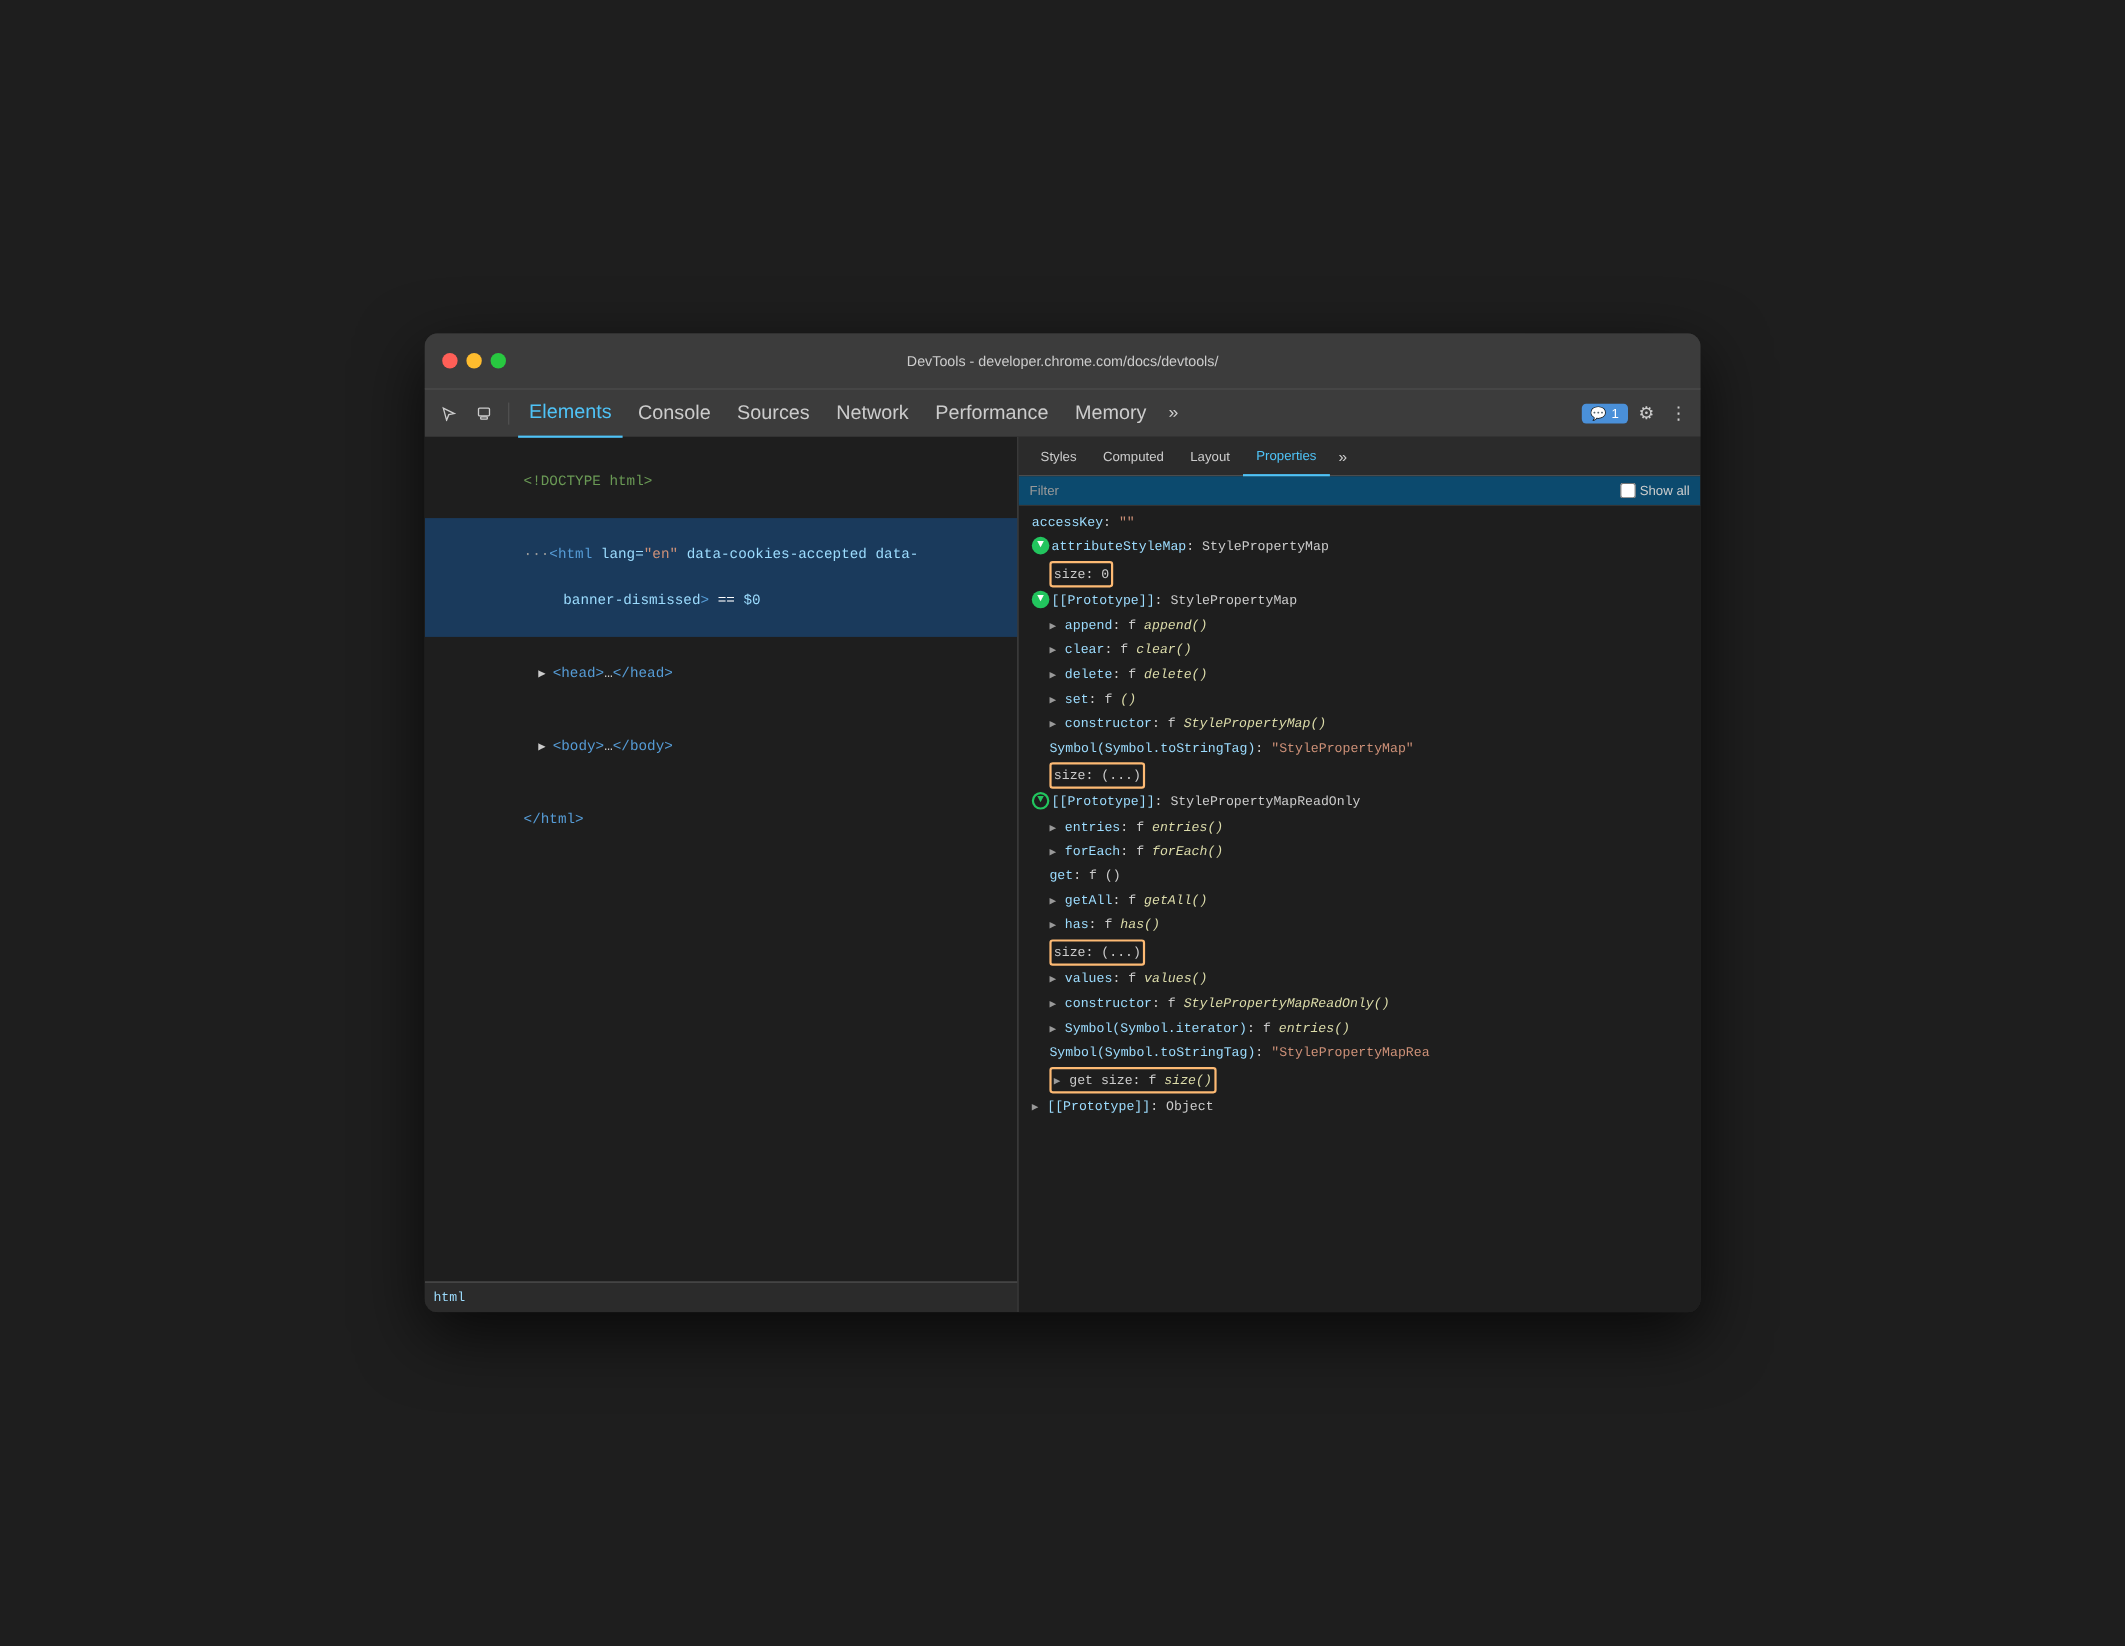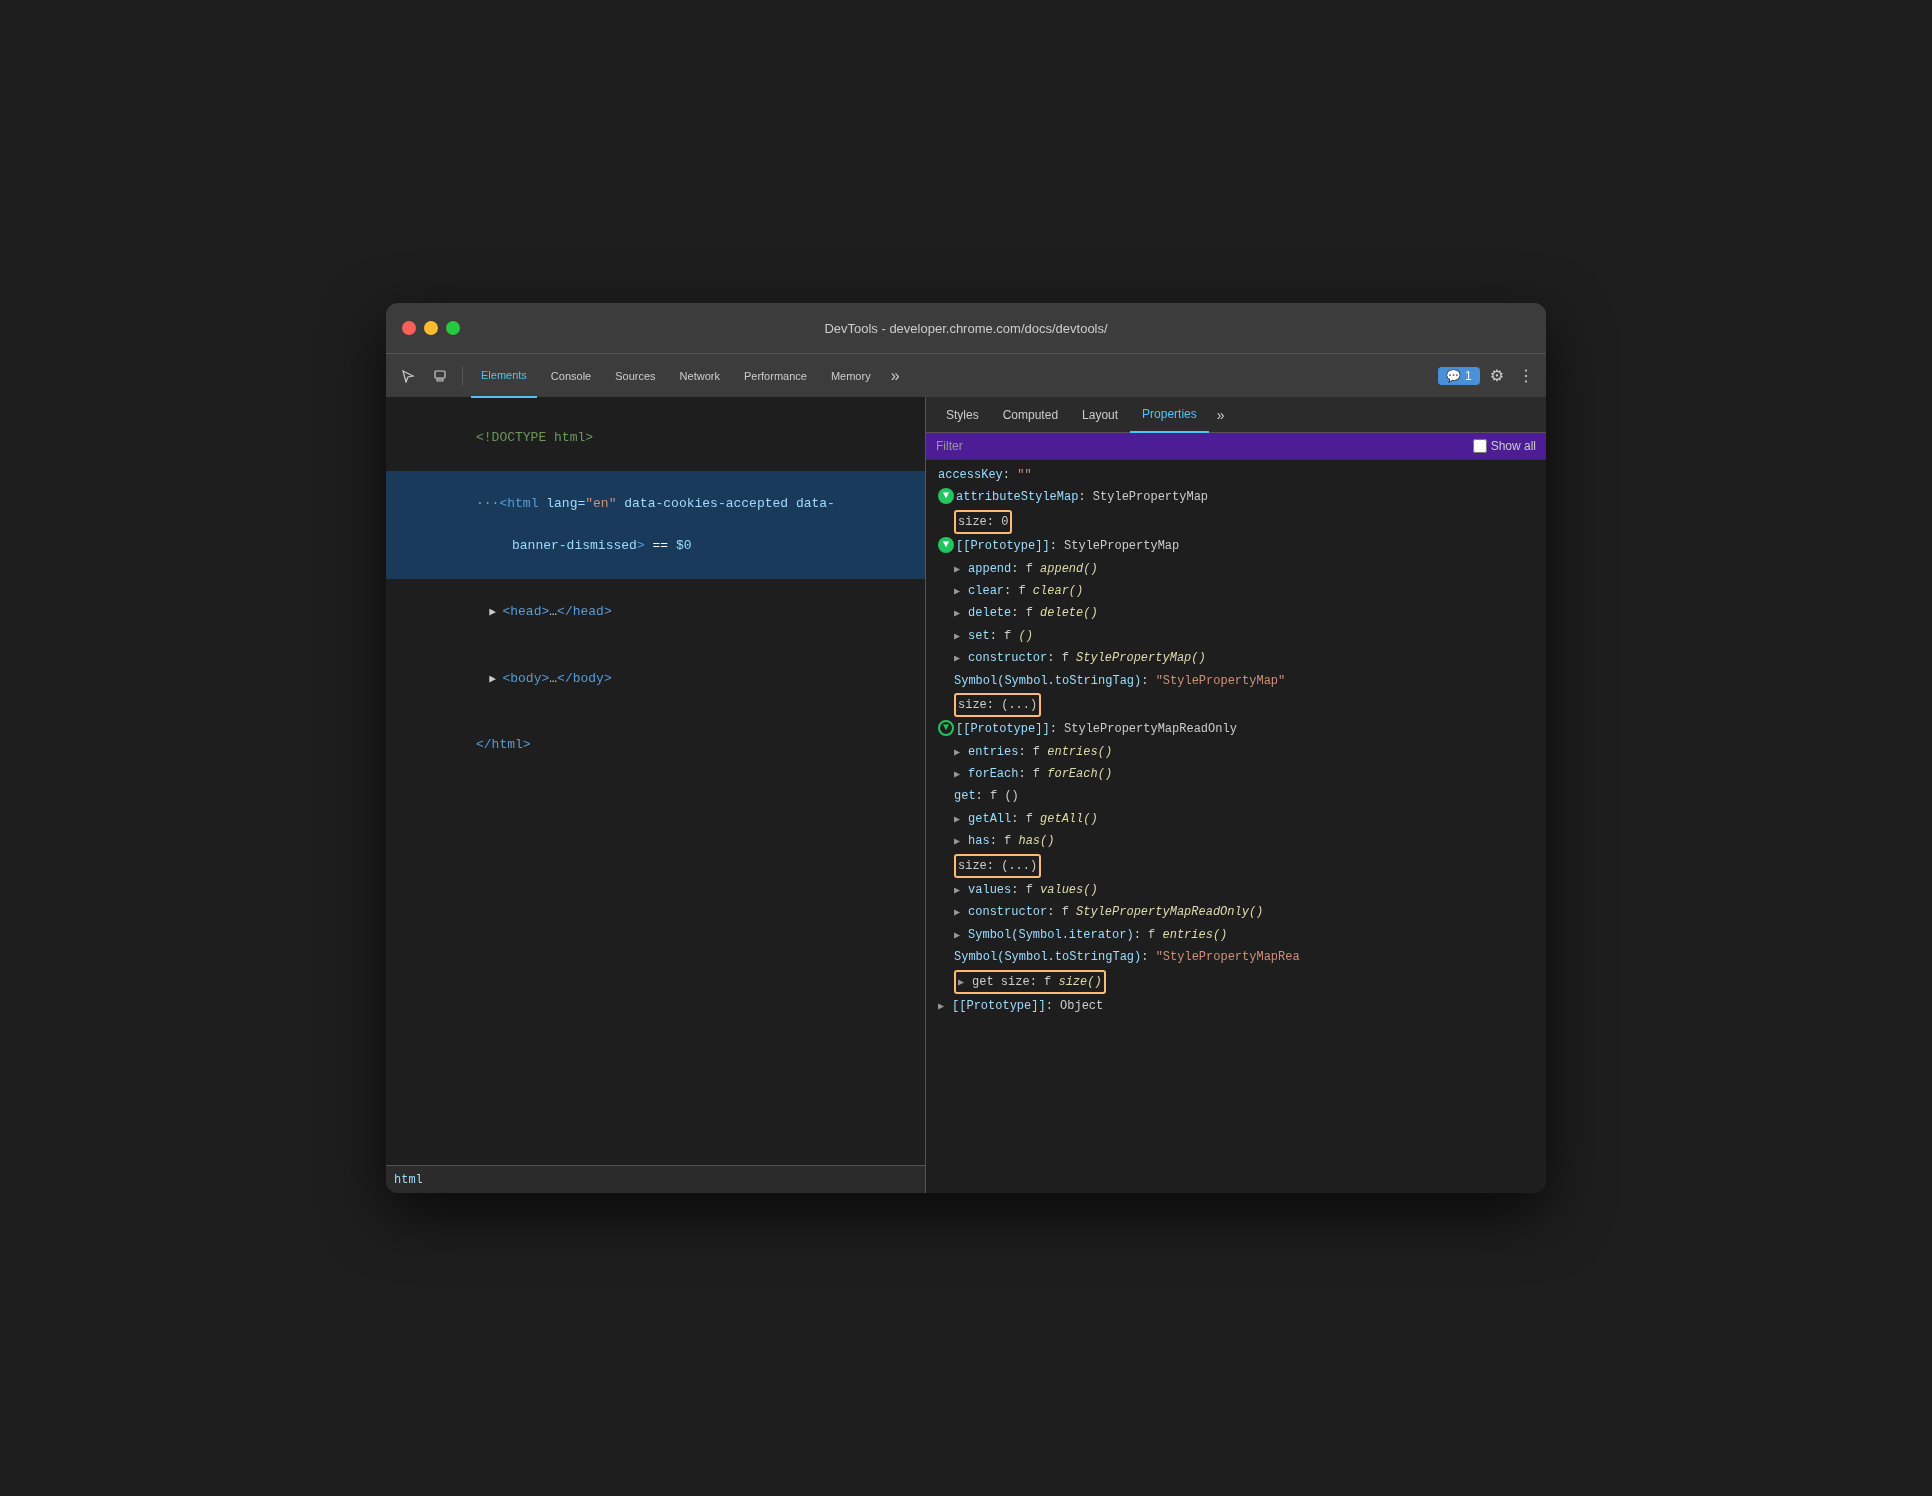--- a/index.html
+++ b/index.html
@@ -86,7 +86,7 @@
       border: none;
       cursor: pointer;
       color: #ccc;
-      font-size: 11px;
+      font-size: 18px;
       padding: 4px 10px;
       height: 44px;
       position: relative;

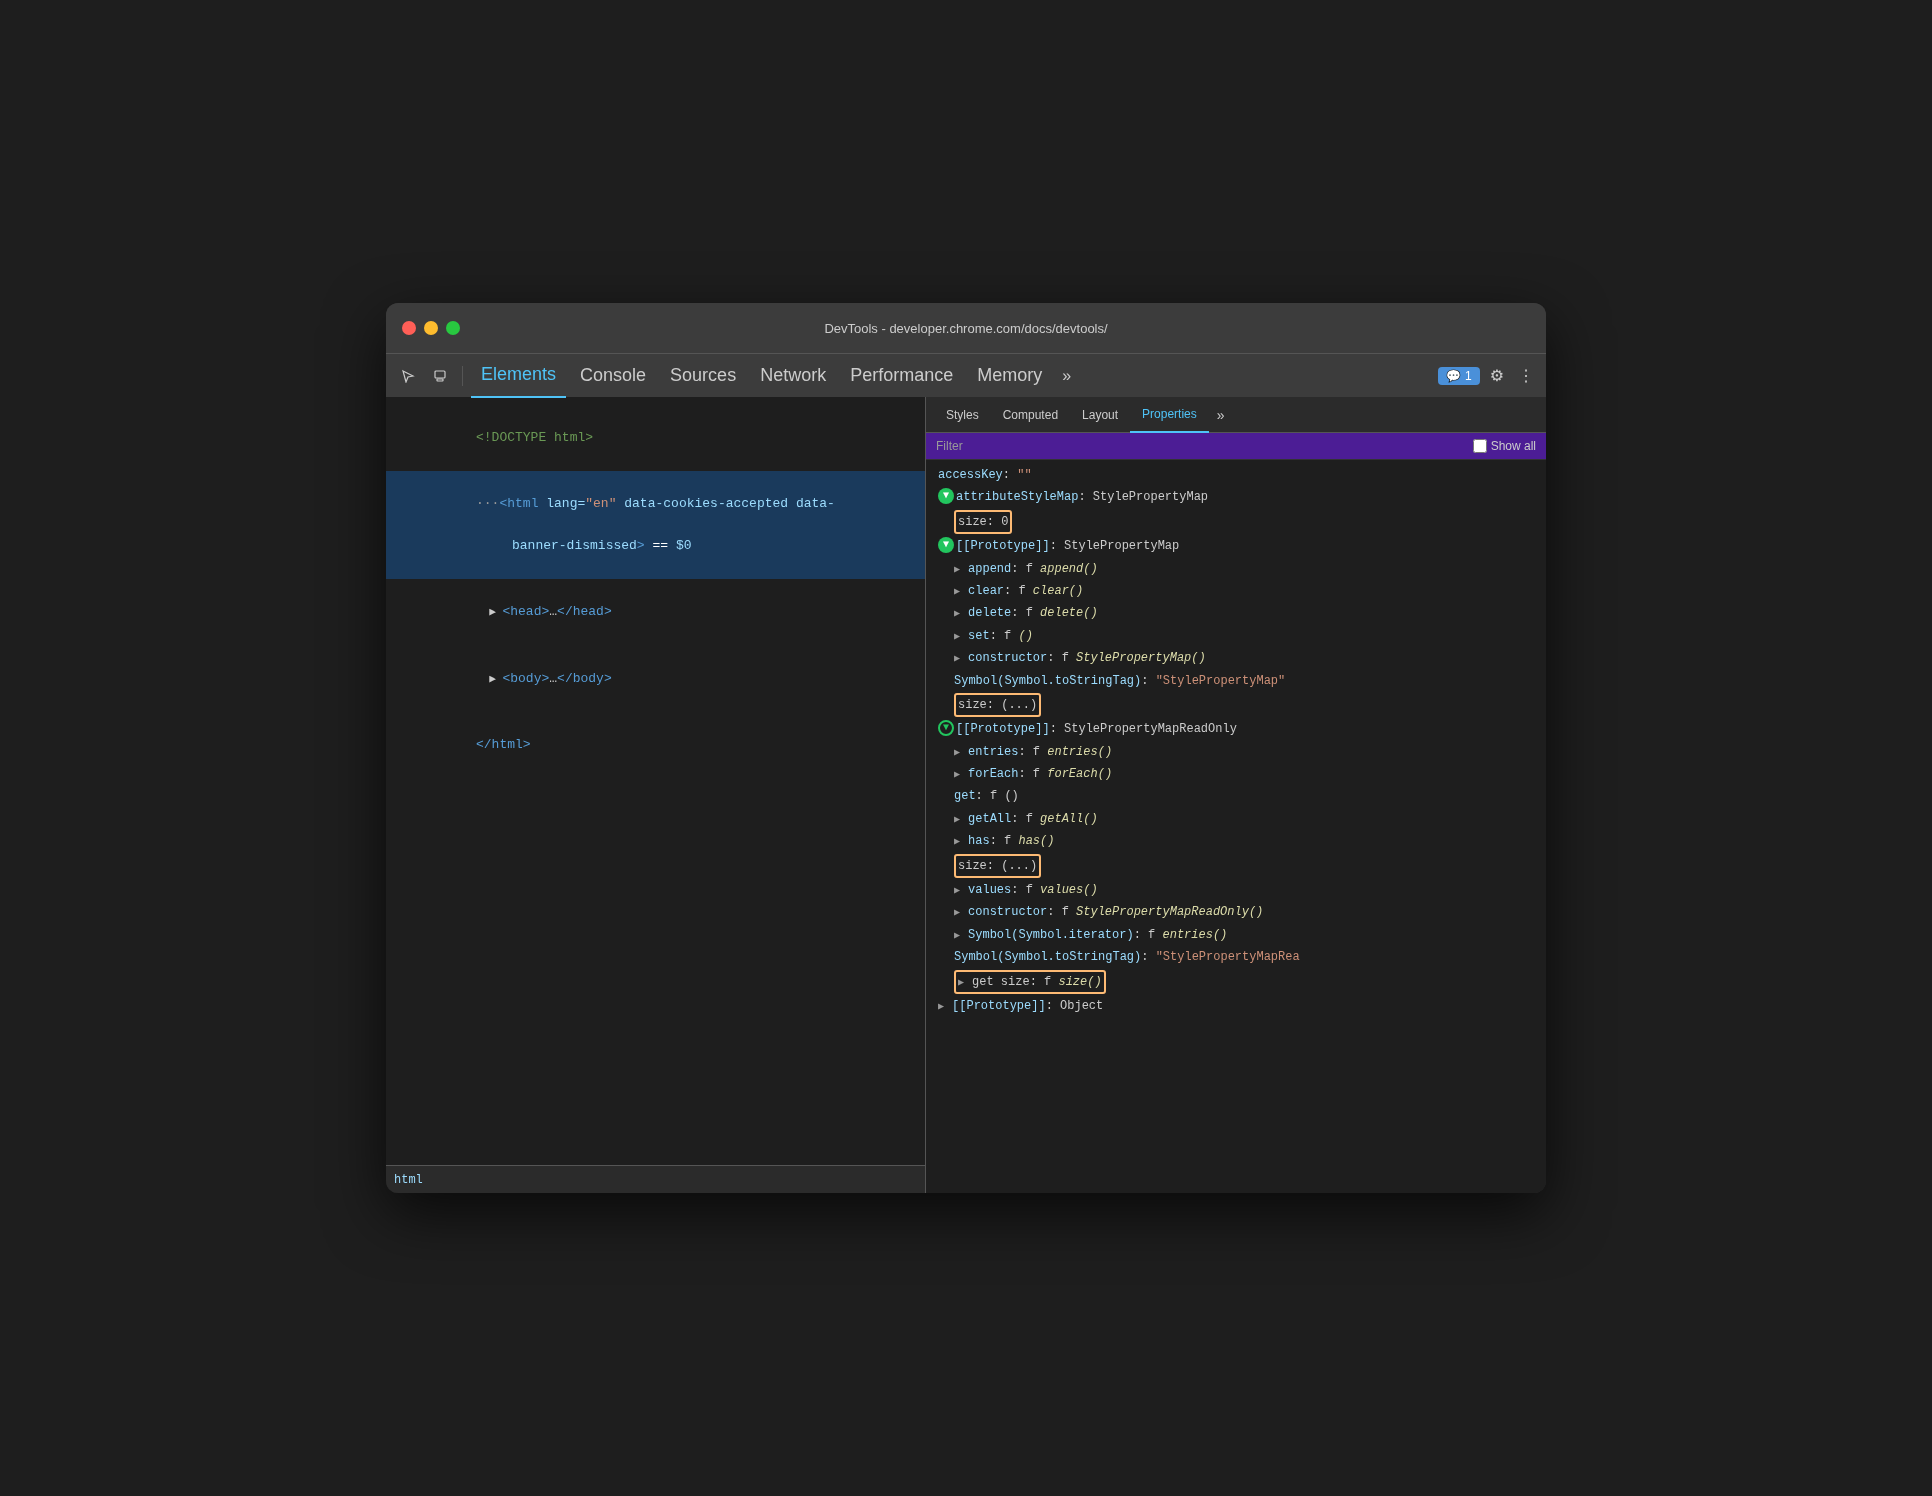--- a/index.html
+++ b/index.html
@@ -227,7 +227,7 @@
       display: flex;
       align-items: flex-start;
       padding: 6px 10px;
-      background: #4c1d95;
+      background: #0c4a6e;
       border-bottom: 1px solid #333;
       flex-shrink: 0;
       gap: 20px;

